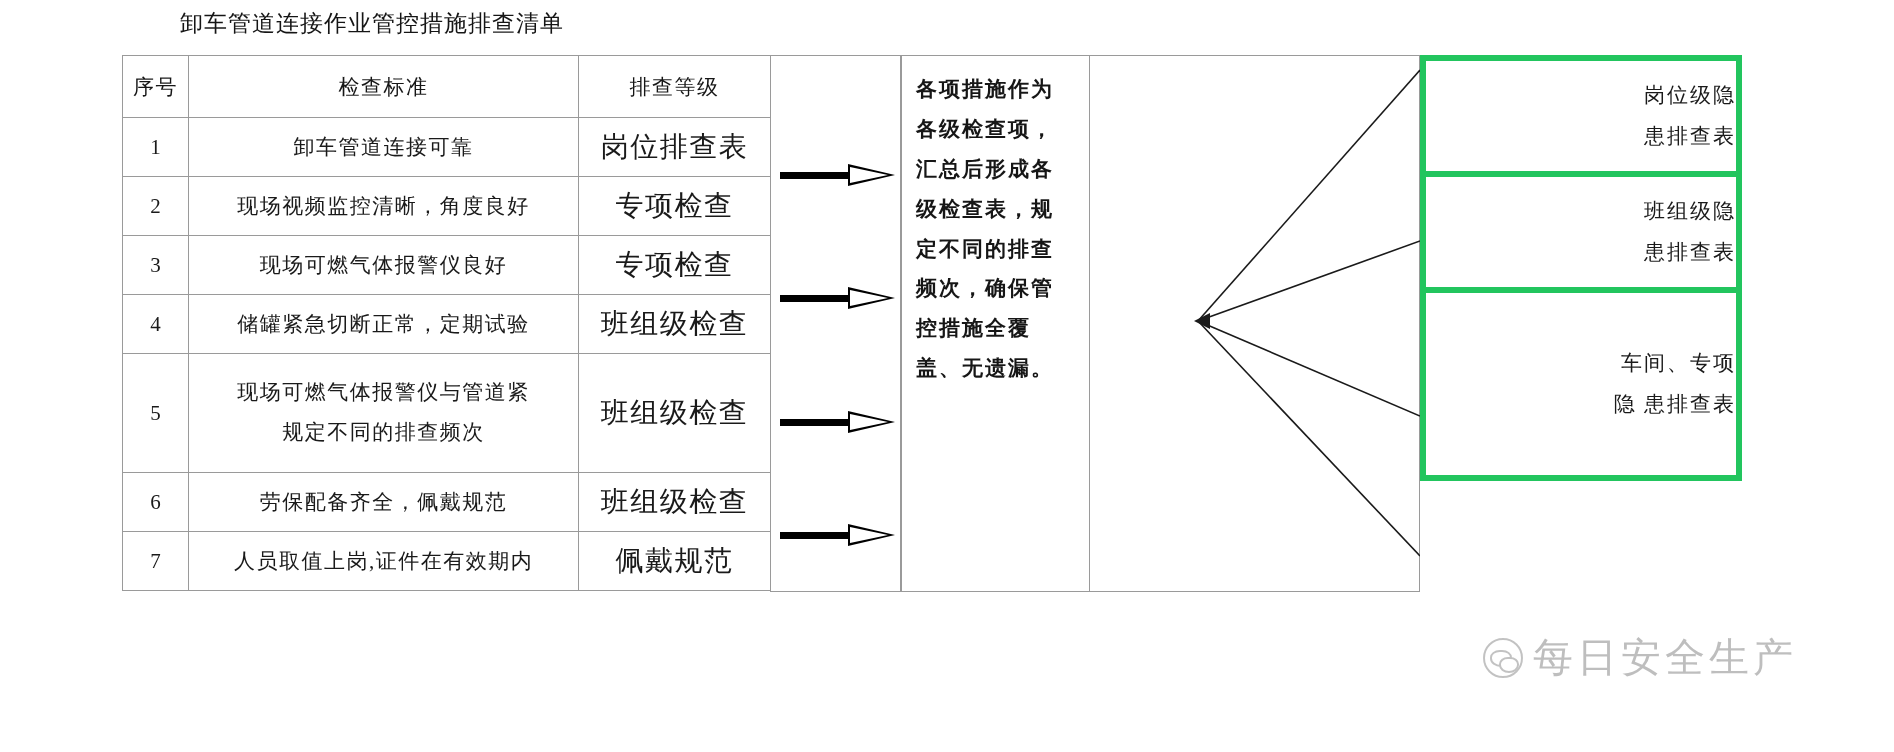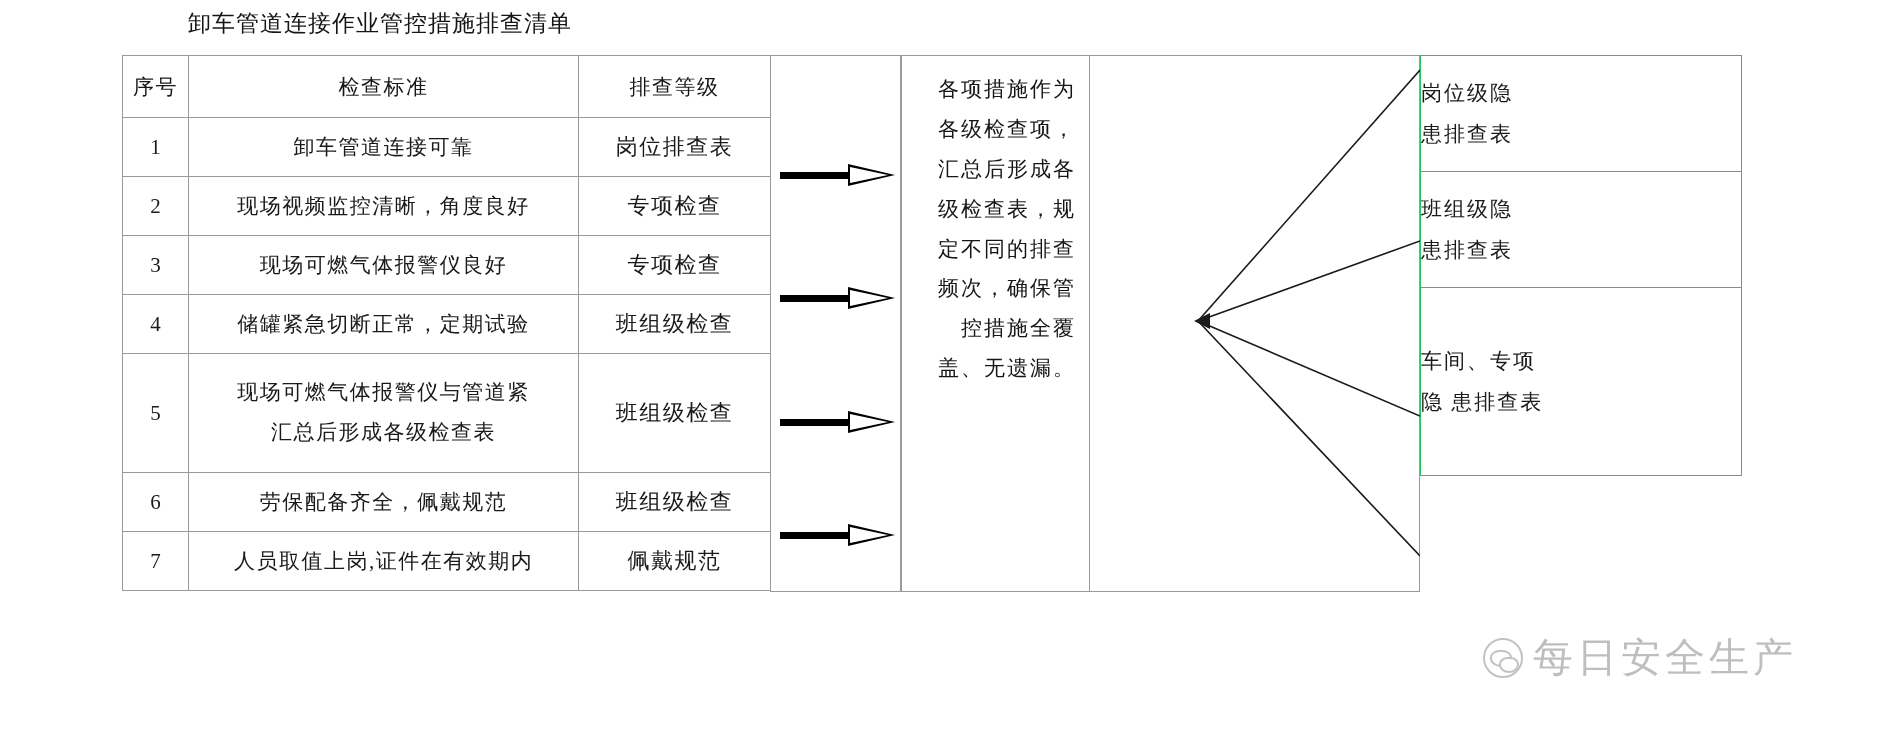--- a/index.html
+++ b/index.html
@@ -18,7 +18,7 @@
   
   #doc-title {
     position: absolute;
-    left: 188px; top: 8px;
+    left: 180px; top: 8px;
     font-size: 23px;
     letter-spacing: 1px;
     white-space: nowrap;

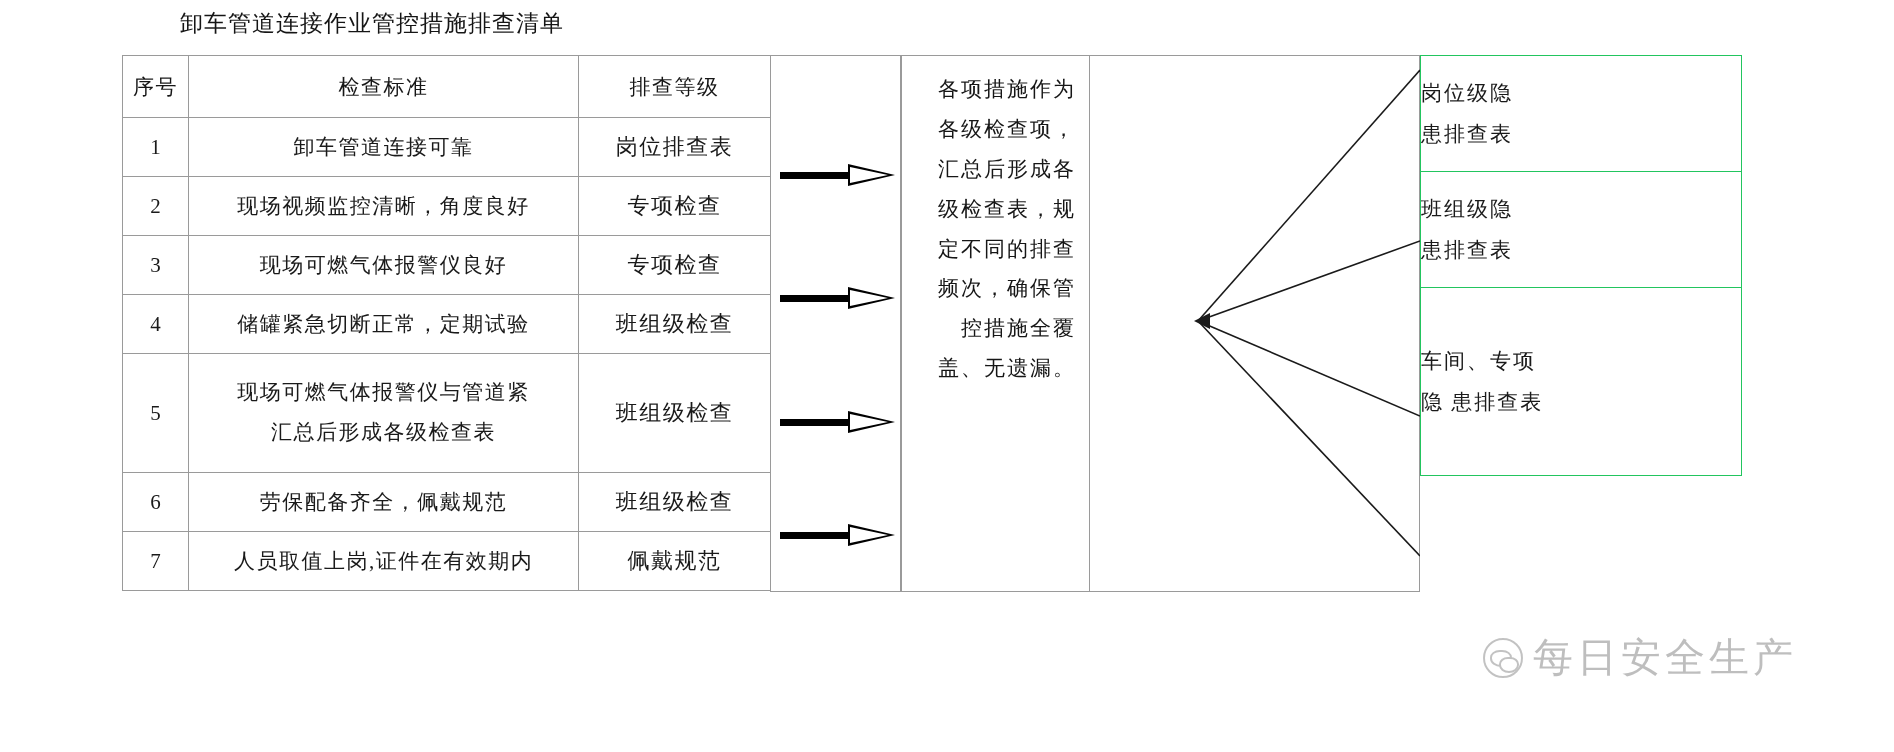--- a/index.html
+++ b/index.html
@@ -121,8 +121,9 @@
     font-size: 21px;
     line-height: 1.9;
     letter-spacing: 2px;
-    text-align: right;
+    text-align: left;
     color: #161616;
+    font-weight: bold;
   }
 
   

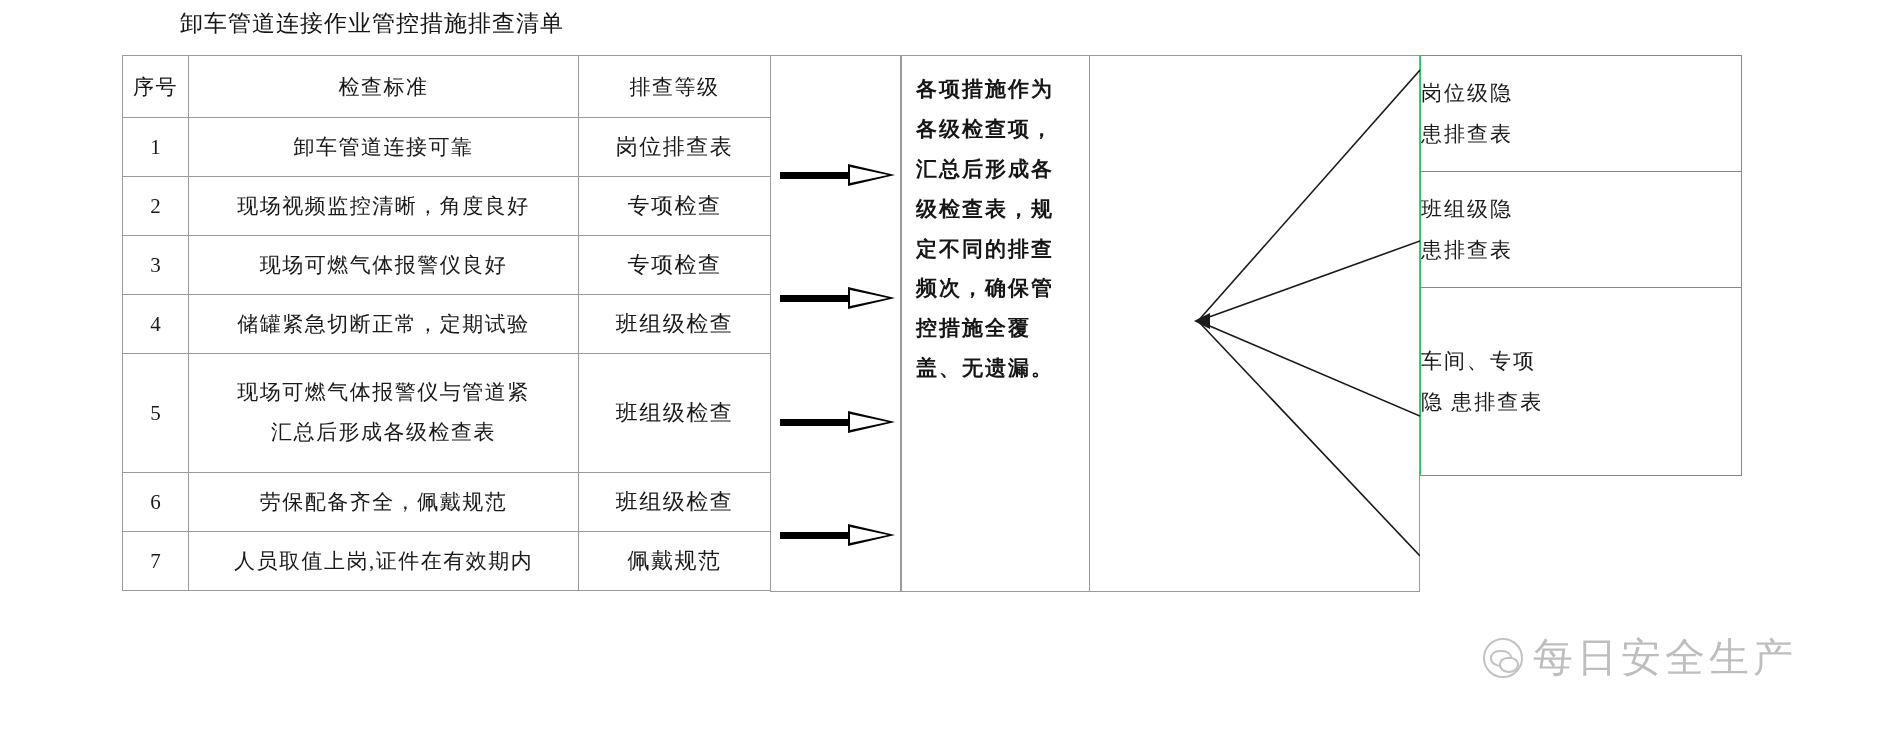--- a/index.html
+++ b/index.html
@@ -146,8 +146,8 @@
     table-layout: fixed;
   }
   #right-table td {
-    border: 1px solid #22c55e;
-    text-align: left;
+    border: 6px solid #22c55e;
+    text-align: right;
     vertical-align: middle;
     padding: 0;
   }

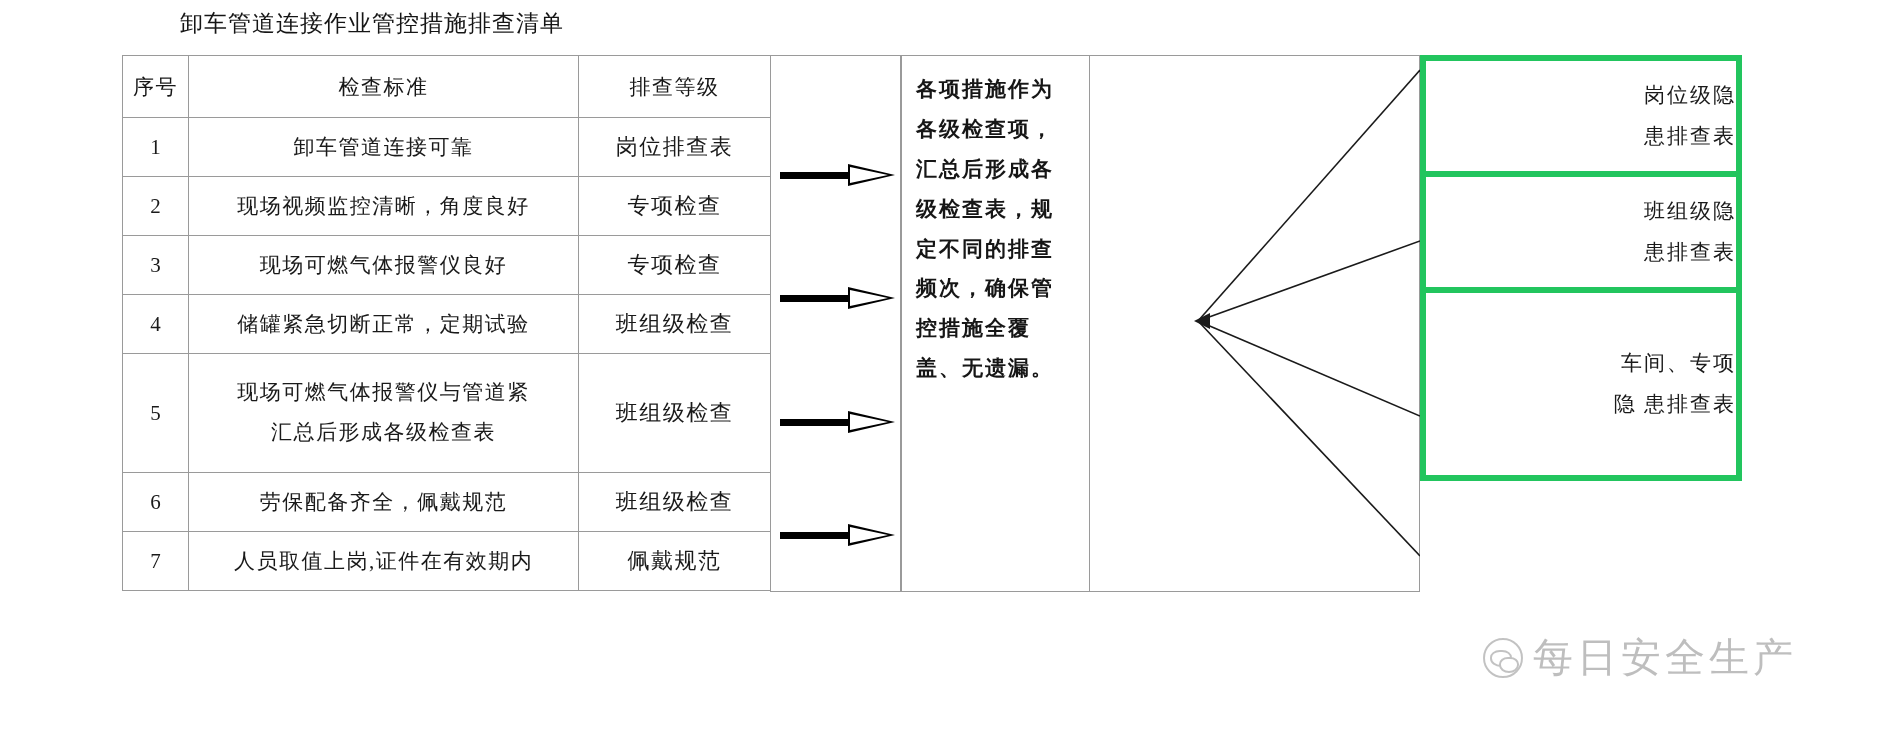--- a/index.html
+++ b/index.html
@@ -65,7 +65,7 @@
   .seq { font-size: 21px; }
   .std { font-size: 21px; letter-spacing: 1.5px; }
   .std.two-line { line-height: 1.9; white-space: normal; padding: 0 10px; text-align: center; }
-  .lvl { font-size: 22px; letter-spacing: 1.5px; }
+  .lvl { font-size: 28px; letter-spacing: 1.5px; }
 
   
   #arrow-col {

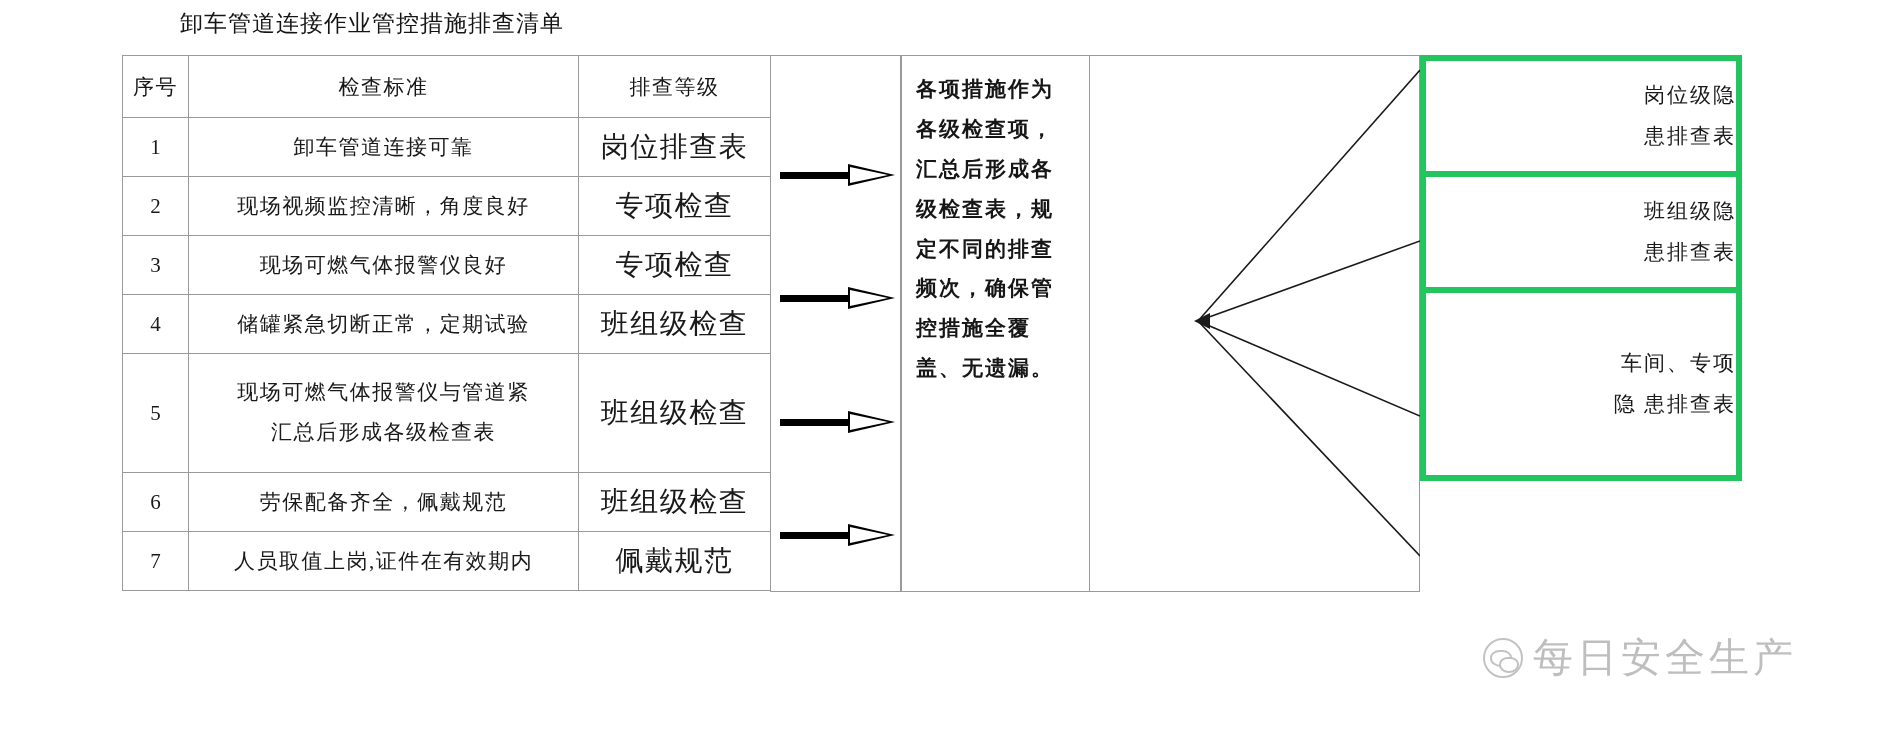--- a/index.html
+++ b/index.html
@@ -240,7 +240,7 @@
         <td class="seq">5</td>
         <td class="std two-line">
           <div>现场可燃气体报警仪与管道紧</div>
-          <div>汇总后形成各级检查表</div>
+          <div>规定不同的排查频次</div>
         </td>
         <td class="lvl">班组级检查</td>
       </tr>

